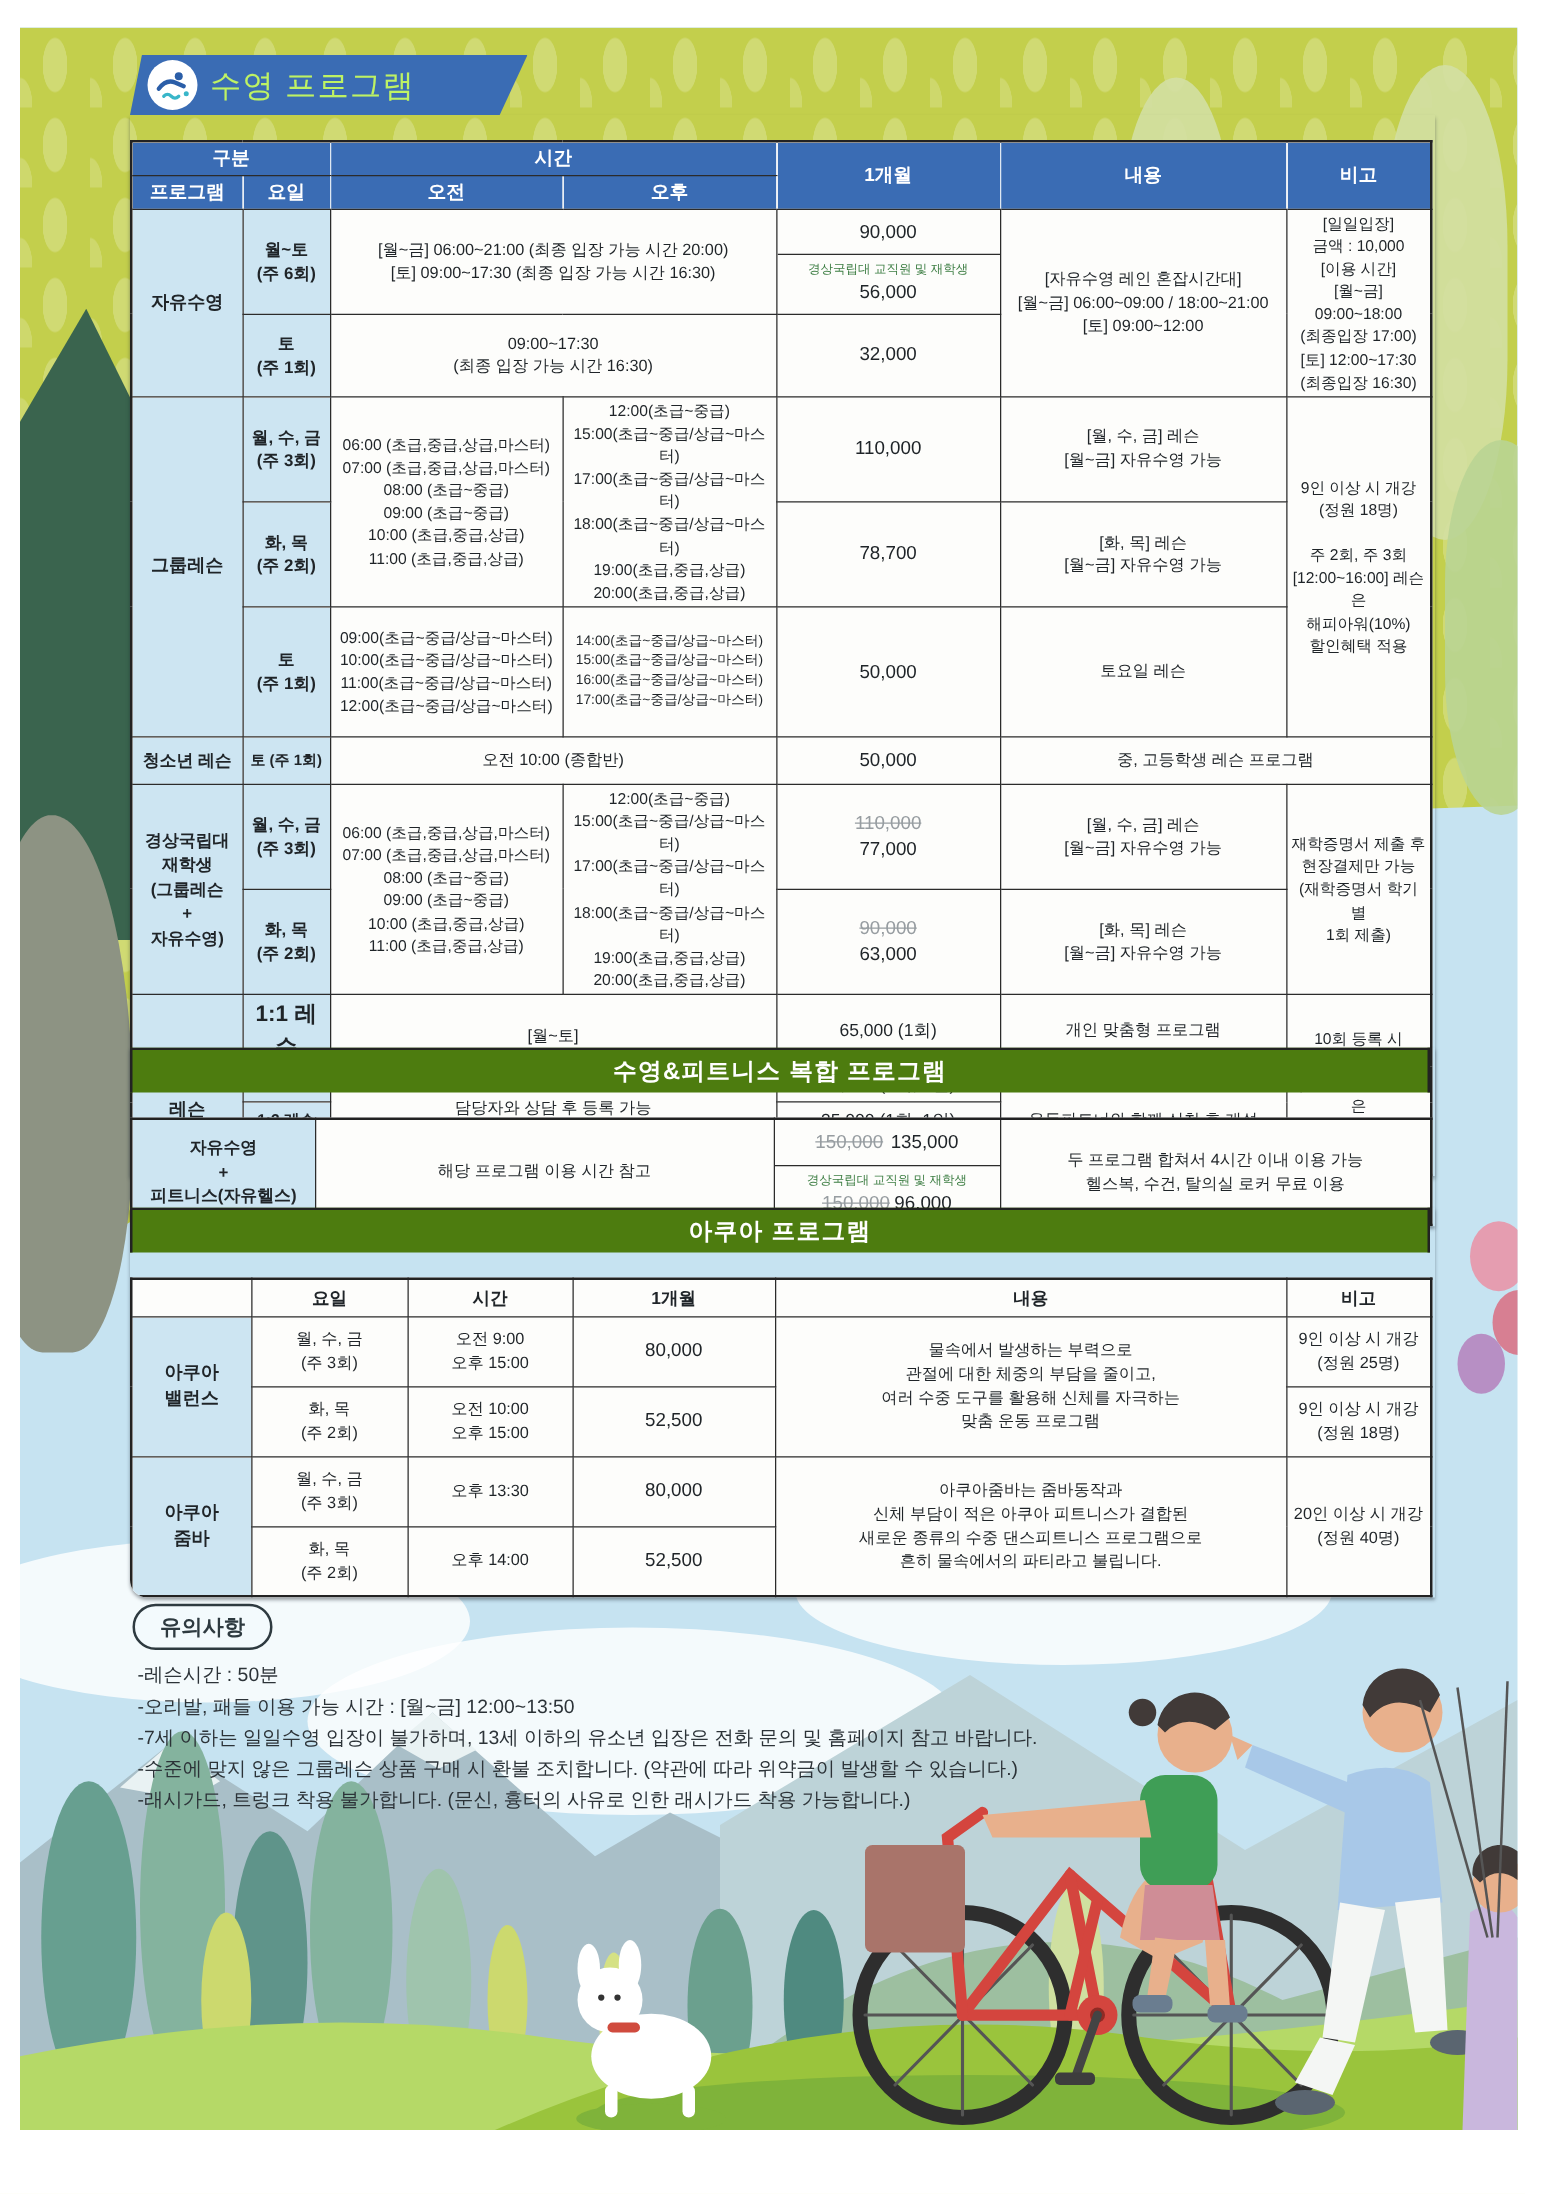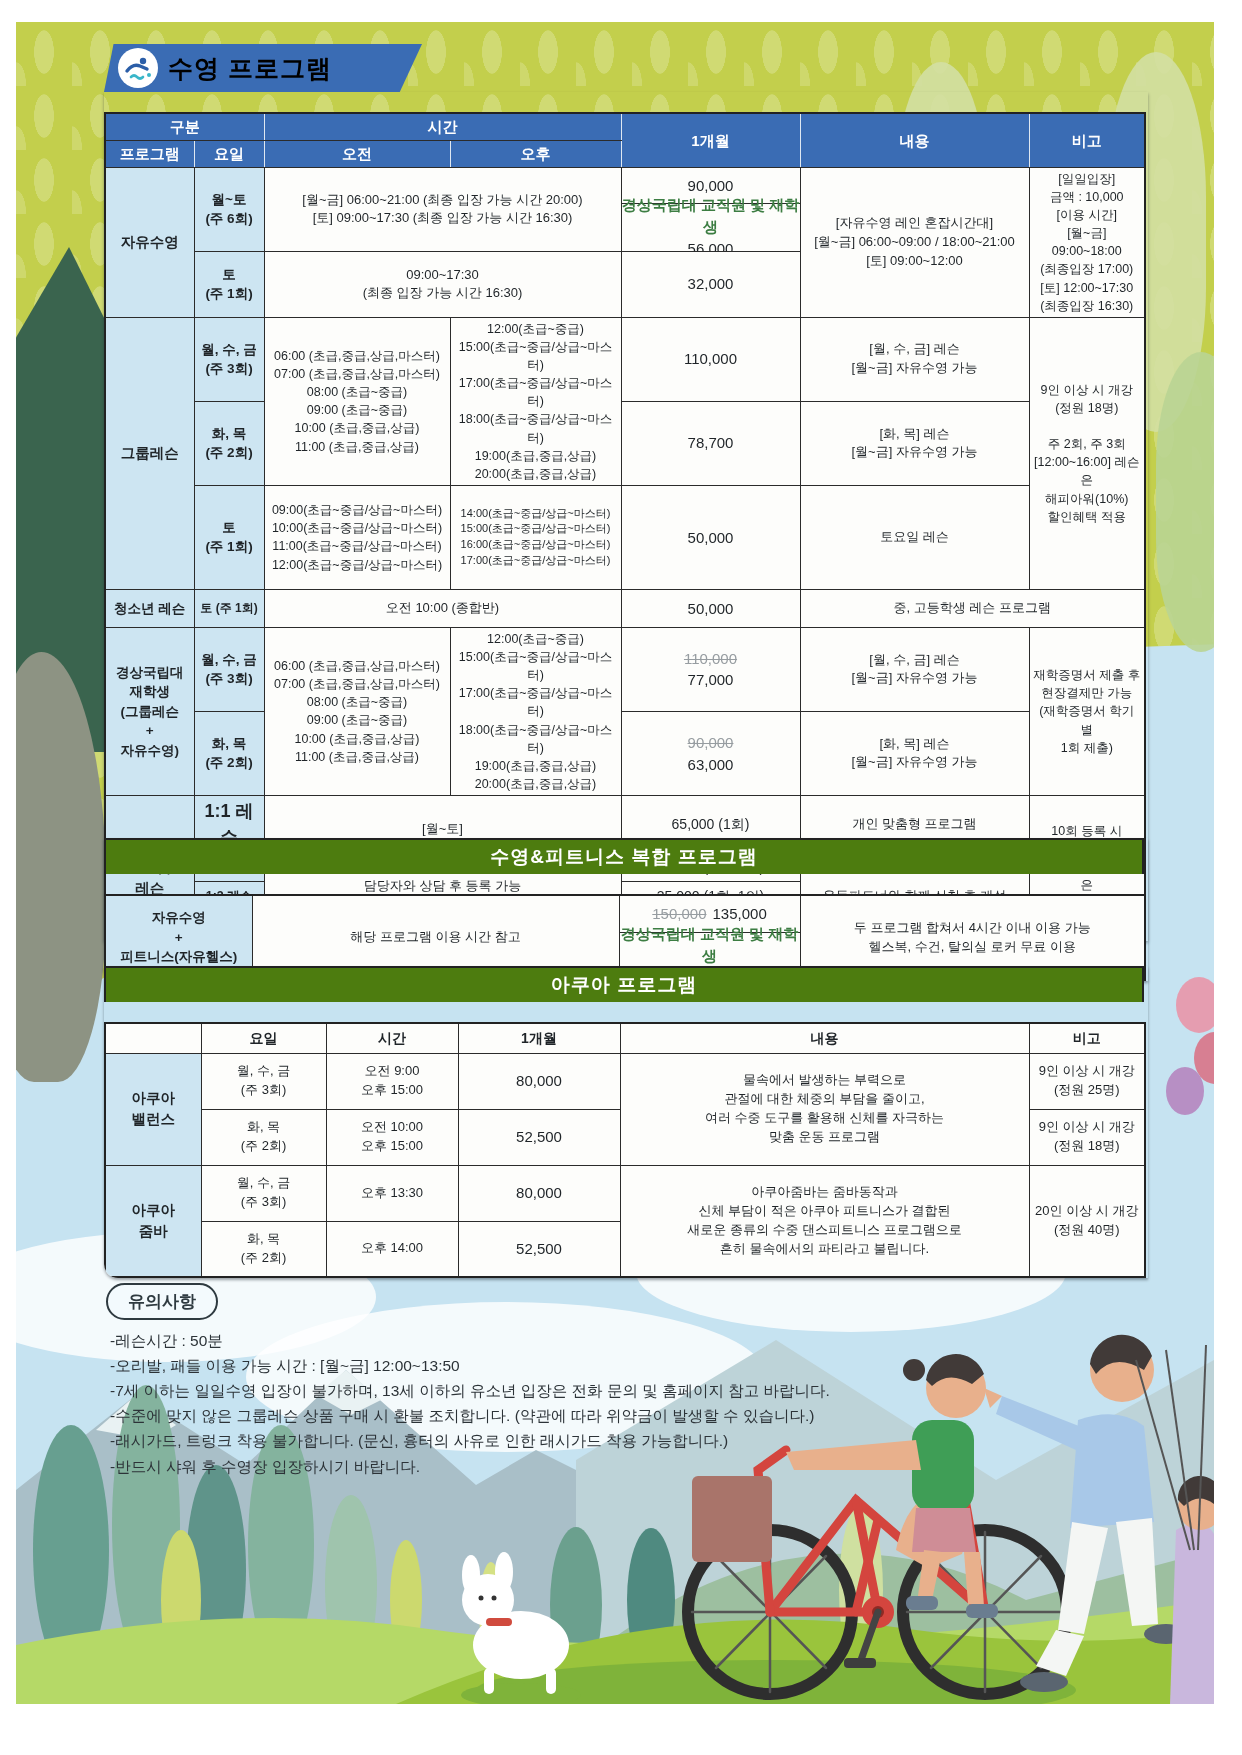--- a/index.html
+++ b/index.html
@@ -25,7 +25,7 @@
     filter:drop-shadow(3px 3px 0 rgba(30,40,50,.55));}
   .badge .circ{width:40px;height:40px;background:#ffffff;border-radius:50%;margin:0 10px 0 14px;
     display:flex;align-items:center;justify-content:center;}
-  .badge .txt{color:#000000;font-weight:bold;font-size:25px;letter-spacing:1px;}
+  .badge .txt{color:#bef264;font-weight:normal;font-size:25px;letter-spacing:1px;}
   
   .tblwrap{position:absolute;left:104px;width:1044px;z-index:10;box-shadow:0 2px 3px rgba(20,30,40,.4);}
   table{border-collapse:collapse;table-layout:fixed;width:1040px;background:#fdfdfb;margin-top:20px;}

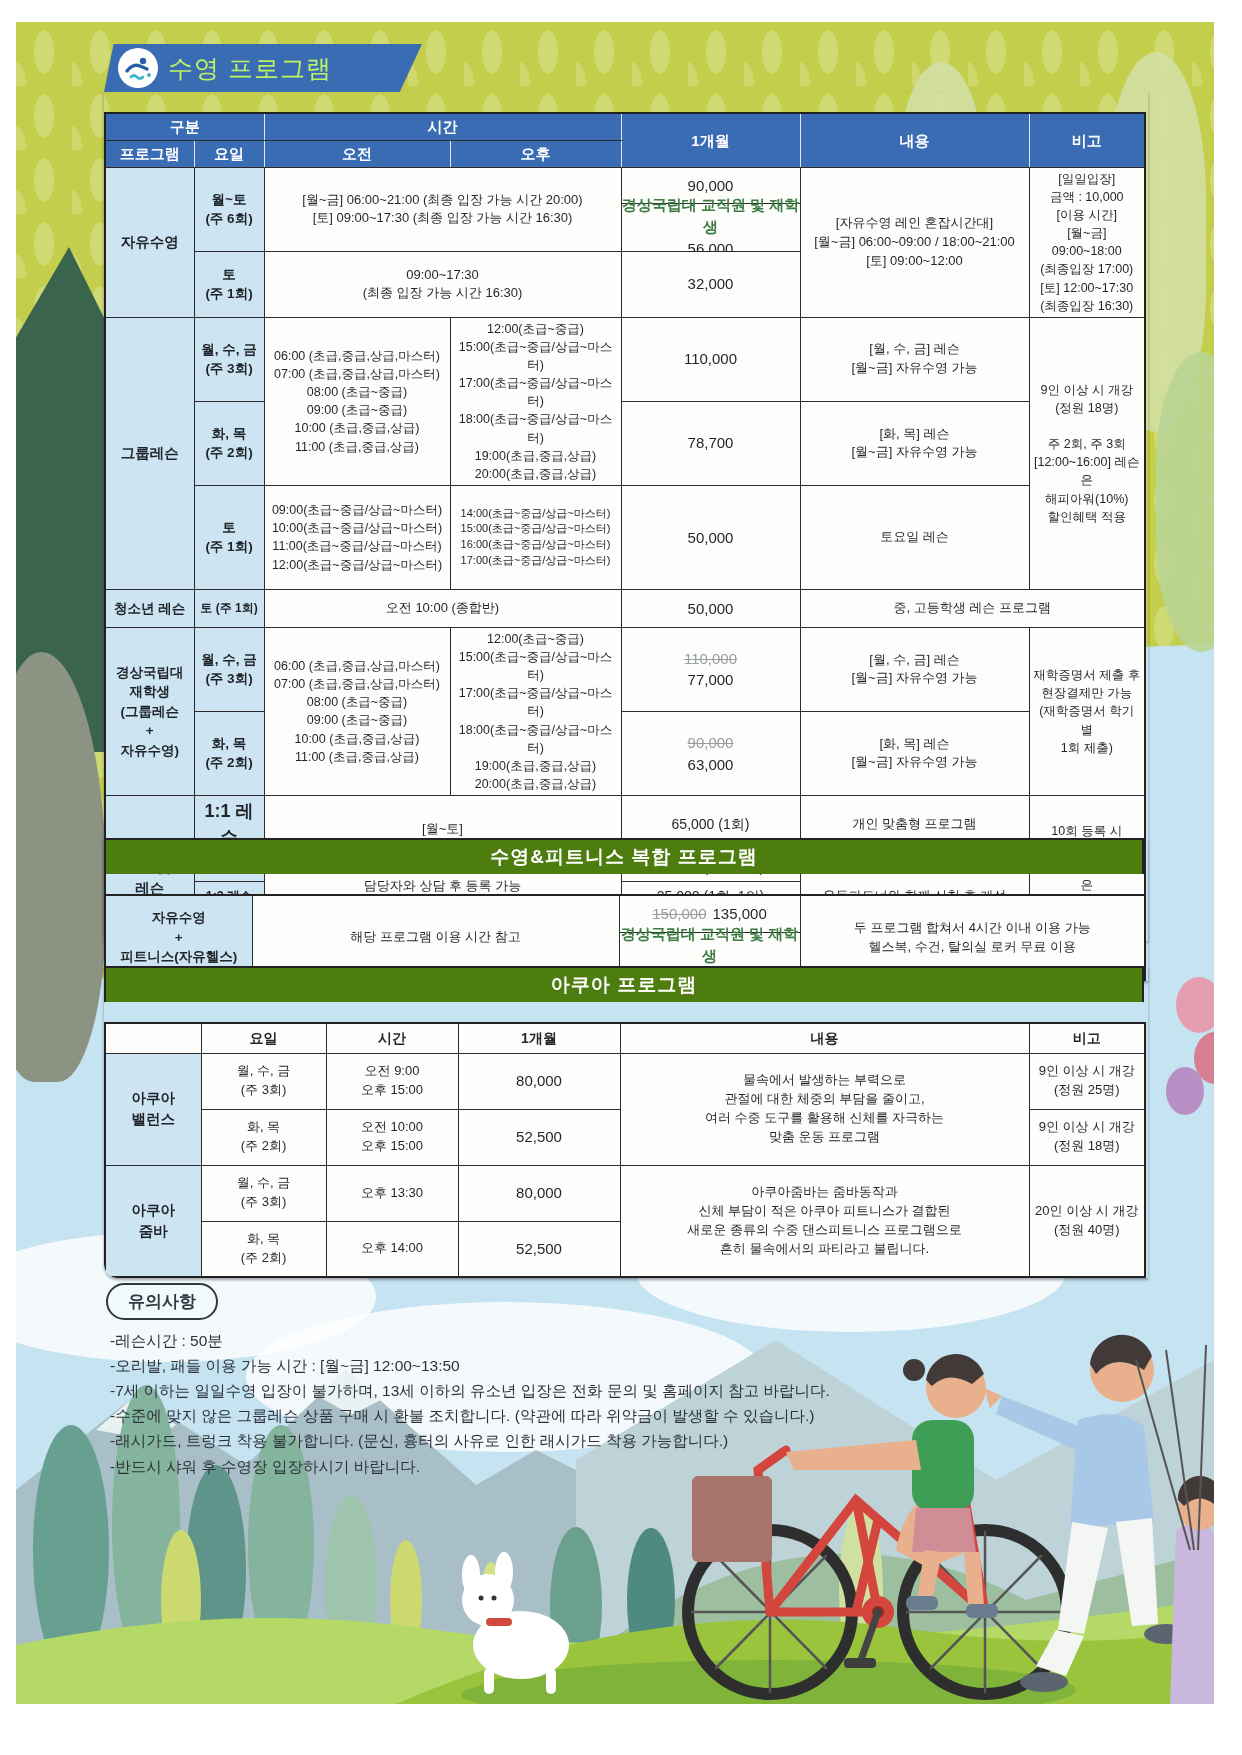--- a/index.html
+++ b/index.html
@@ -38,7 +38,7 @@
   .ml{white-space:pre-line;}
   .price{font-size:15px;}
   .strike{color:#979da1;text-decoration:line-through;}
-  .greenlab{color:#3c7d42;font-weight:bold;font-size:15px;}
+  .greenlab{color:#3c7d42;font-weight:normal;font-size:10px;}
   .splitcell{padding:0;}
   .splitcell .top{border-bottom:1.5px solid #2b2b2b;display:flex;align-items:center;justify-content:center;}
   .splitcell .bot{display:flex;flex-direction:column;align-items:center;justify-content:center;}

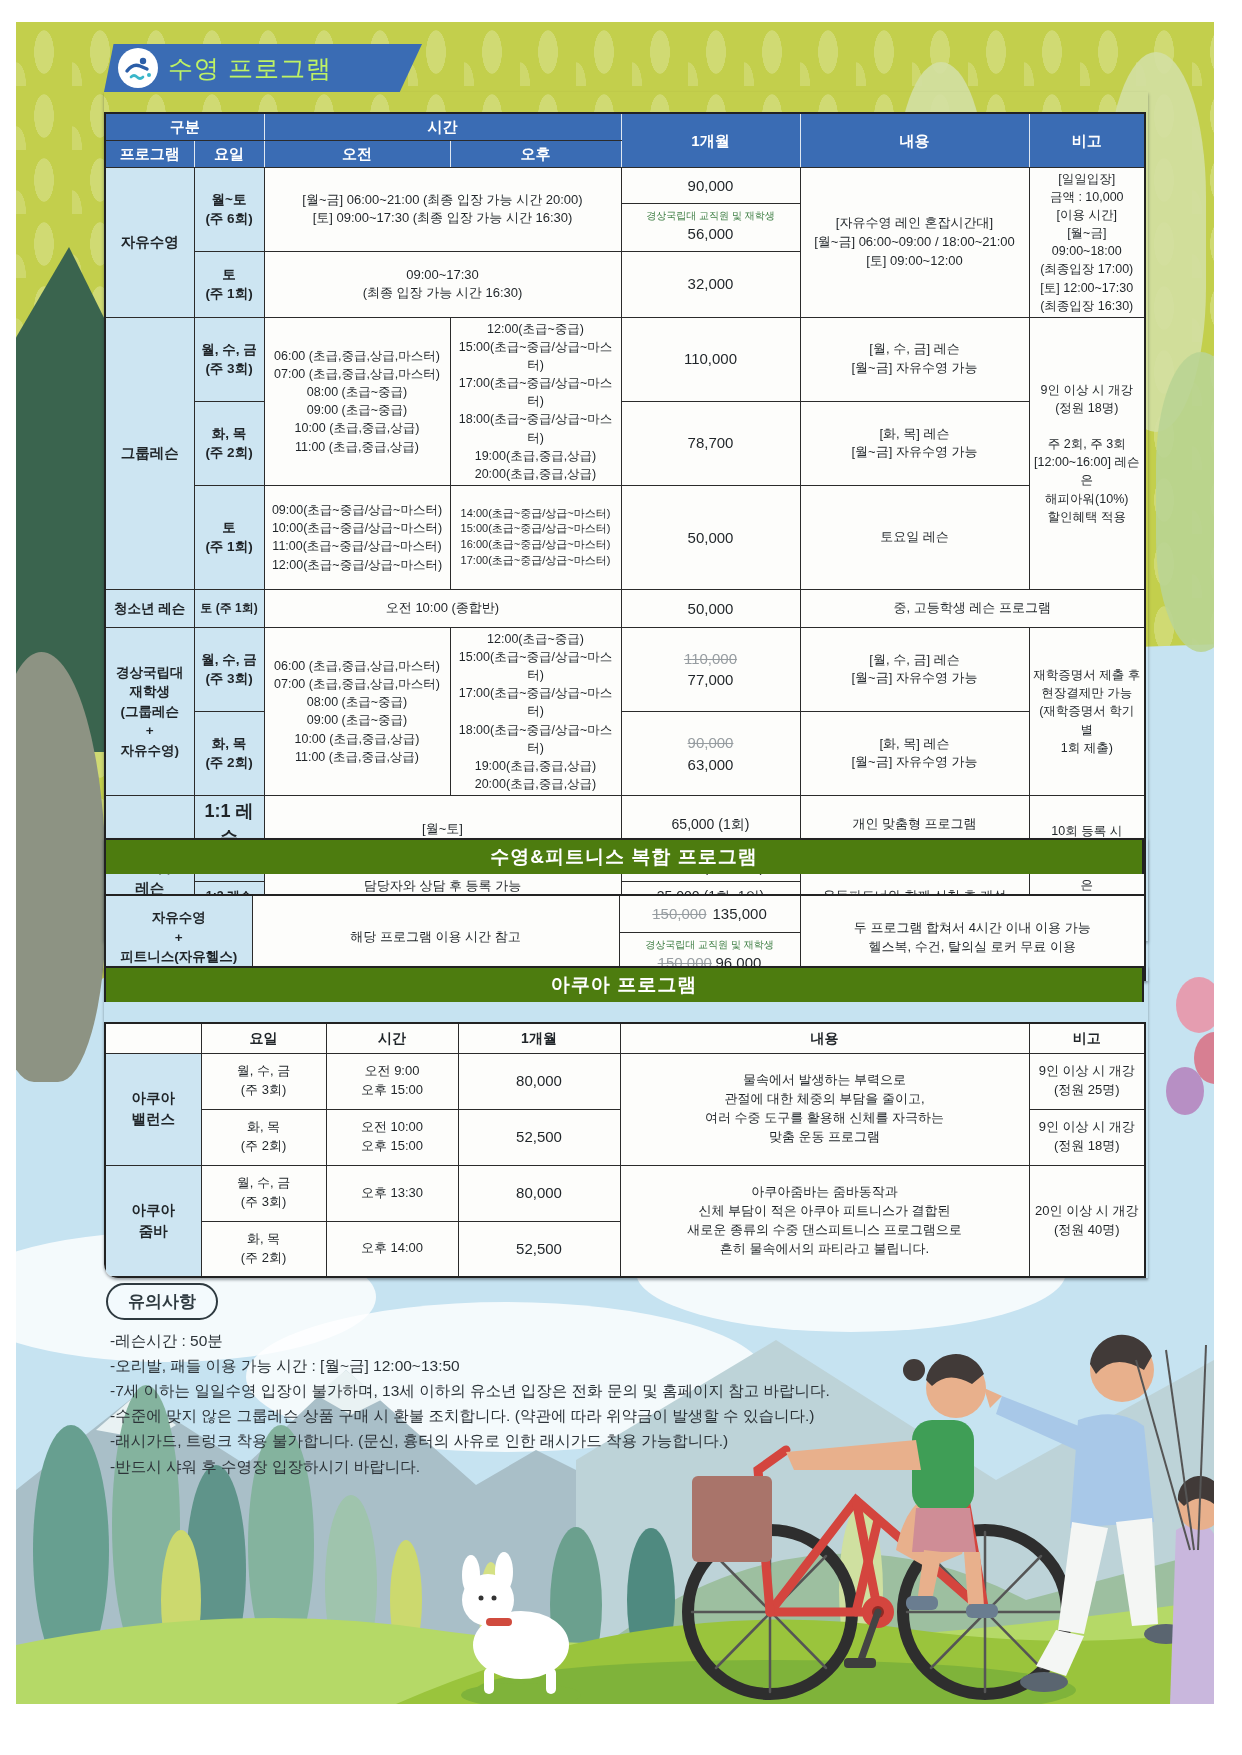--- a/index.html
+++ b/index.html
@@ -386,7 +386,6 @@
     <div>-7세 이하는 일일수영 입장이 불가하며, 13세 이하의 유소년 입장은 전화 문의 및 홈페이지 참고 바랍니다.</div>
     <div>-수준에 맞지 않은 그룹레슨 상품 구매 시 환불 조치합니다. (약관에 따라 위약금이 발생할 수 있습니다.)</div>
     <div>-래시가드, 트렁크 착용 불가합니다. (문신, 흉터의 사유로 인한 래시가드 착용 가능합니다.)</div>
-    <div>-반드시 샤워 후 수영장 입장하시기 바랍니다.</div>
   </div>
 
   <svg id="scene" viewBox="0 0 1198 404">

